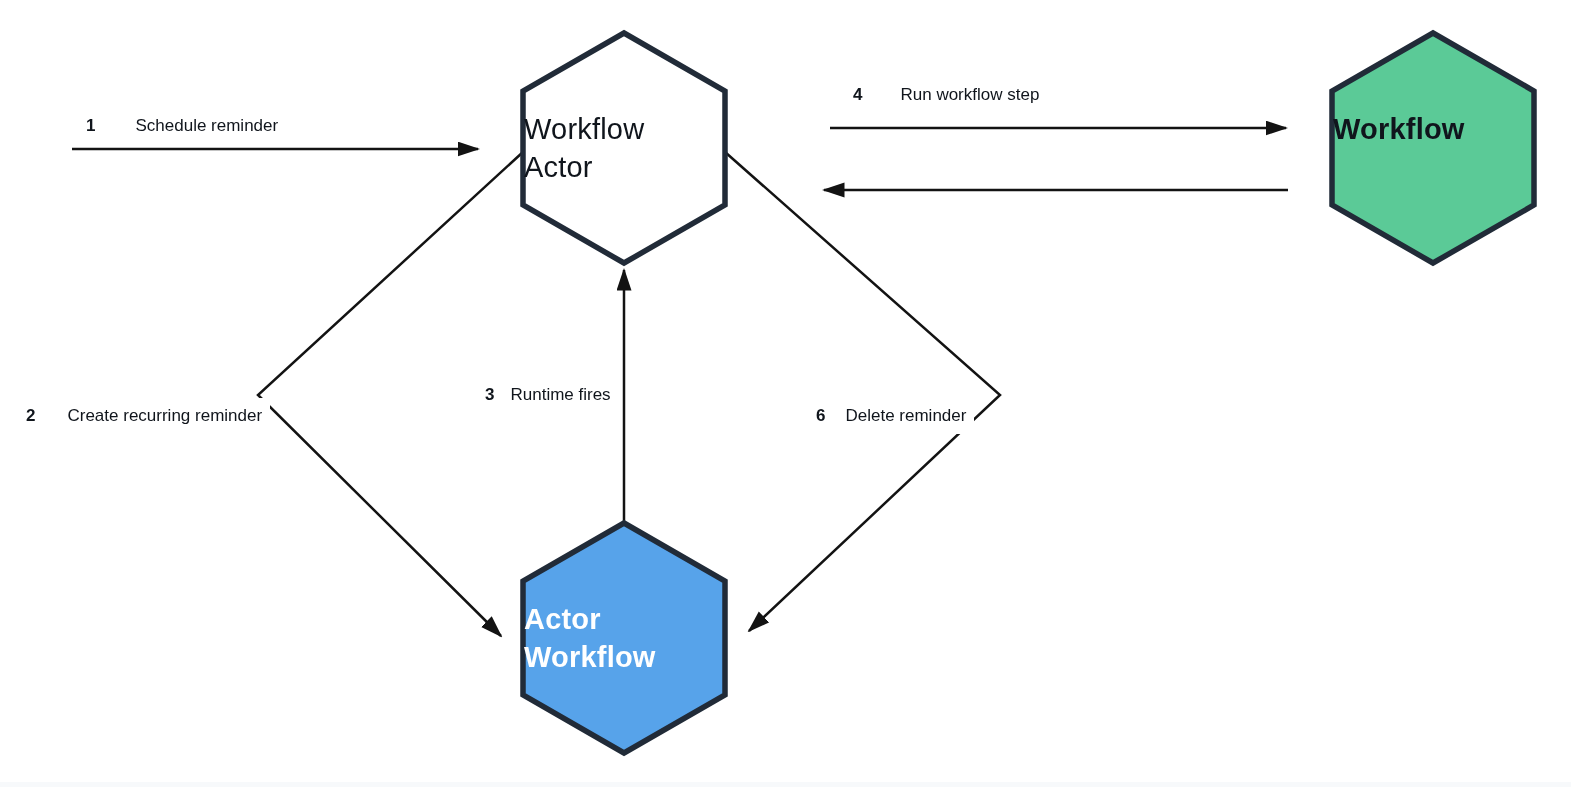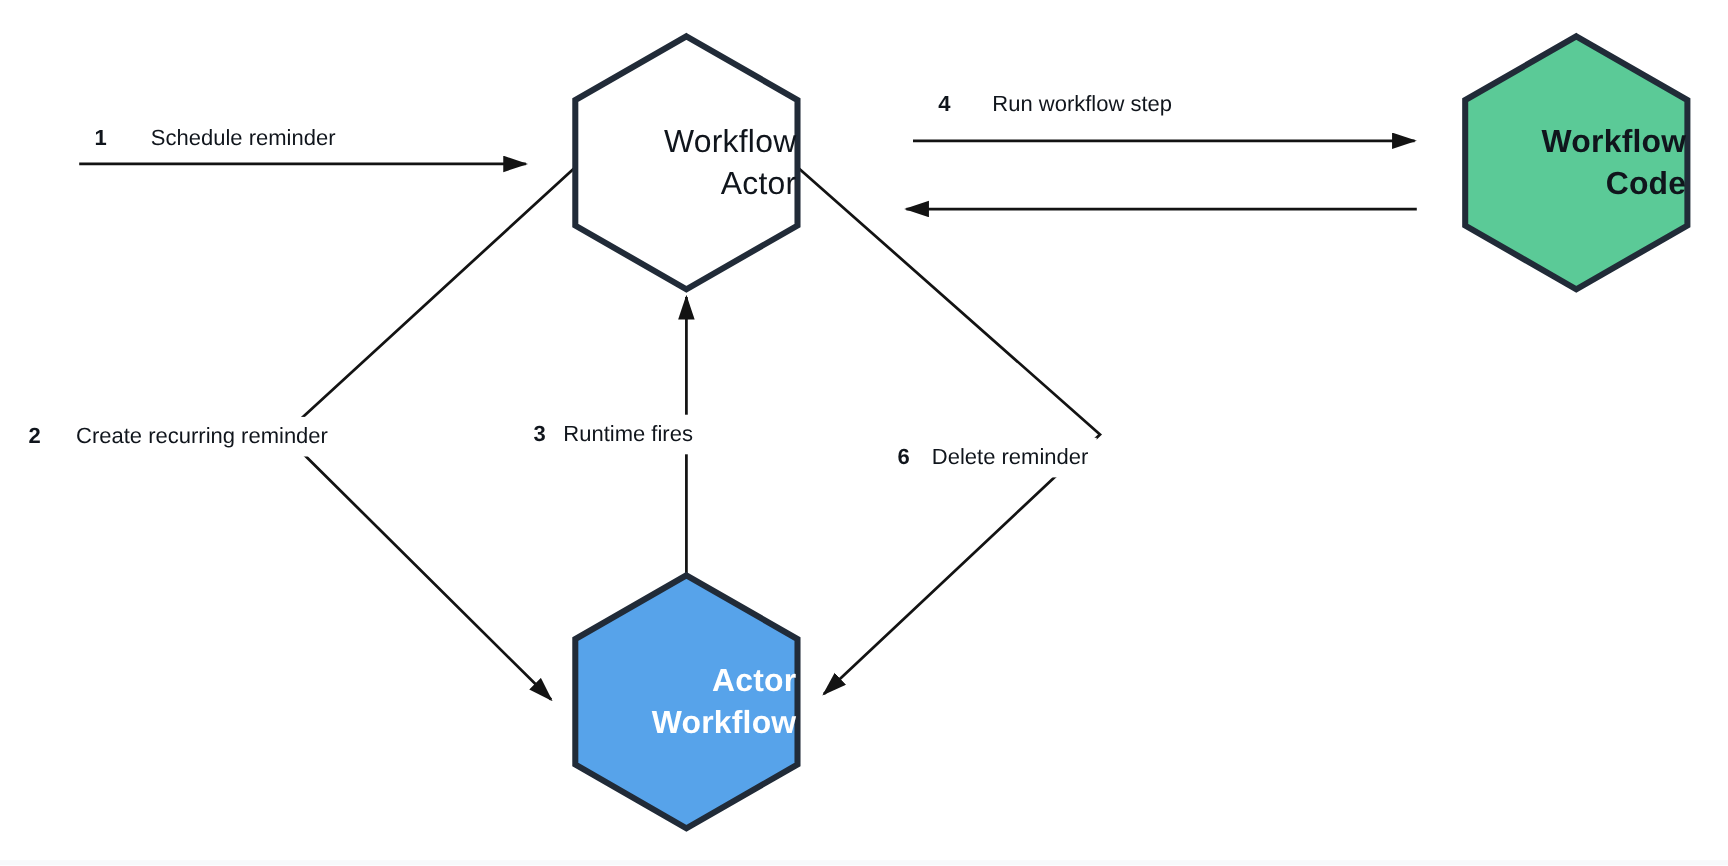--- a/index.html
+++ b/index.html
@@ -48,7 +48,7 @@
     position: absolute;
     background: #ffffff;
     padding: 3px 8px;
-    font-size: 20px;
+    font-size: 17px;
     line-height: 30px;
     color: #10151c;
     white-space: nowrap;

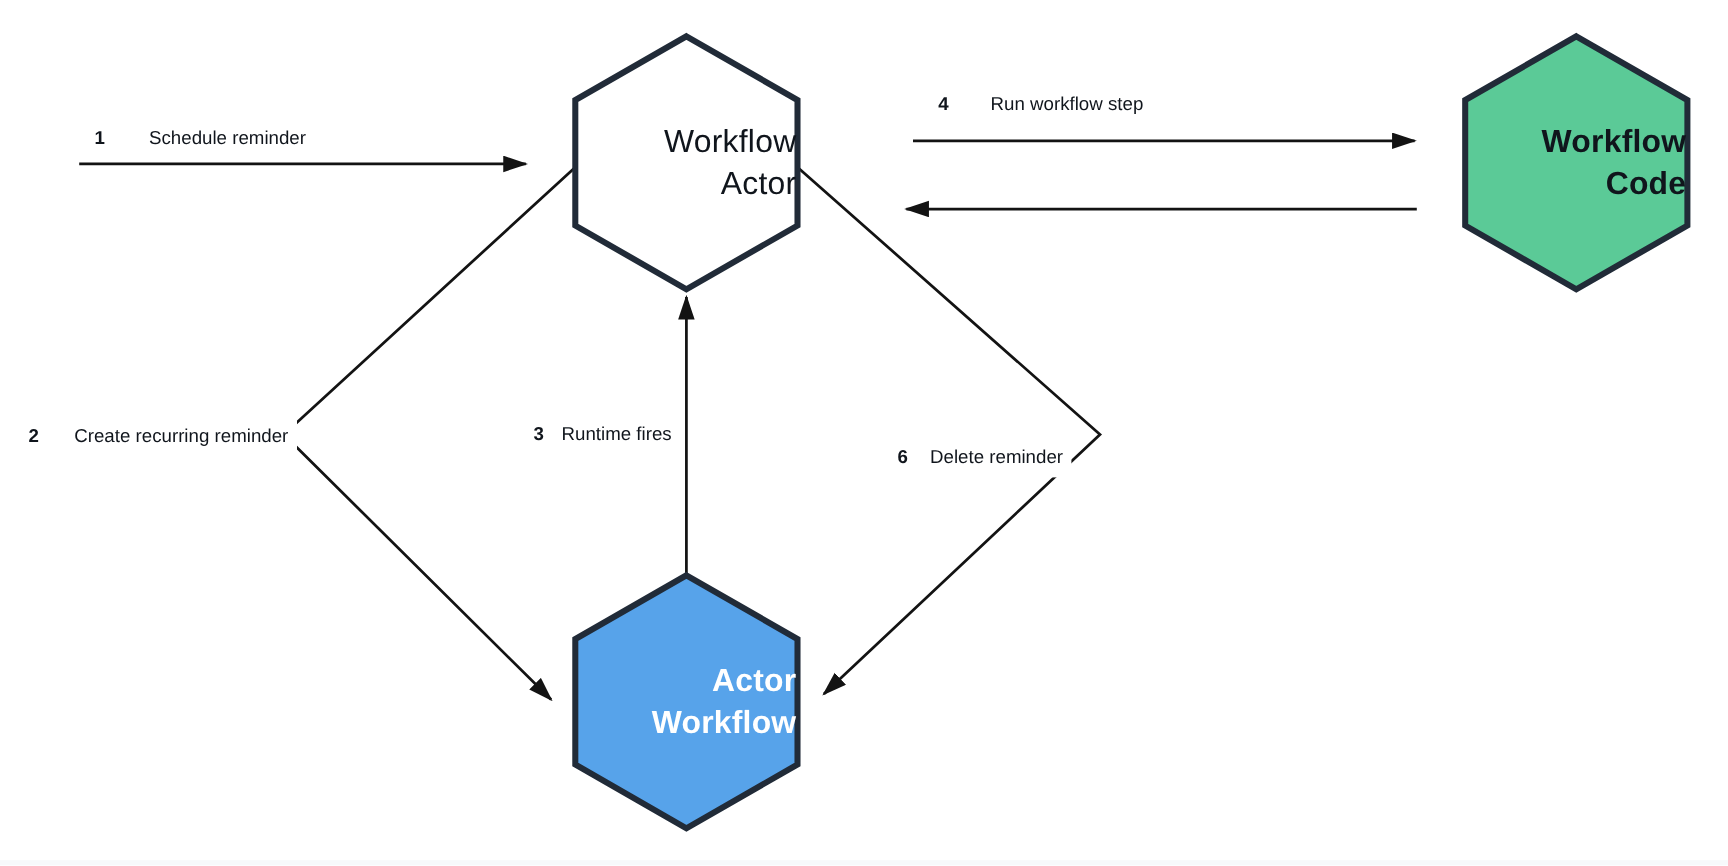--- a/index.html
+++ b/index.html
@@ -35,7 +35,7 @@
   .node-label {
     position: absolute;
     width: 200px;
-    text-align: right;
+    text-align: left;
     font-size: 29px;
     line-height: 38px;
     letter-spacing: 0.2px;

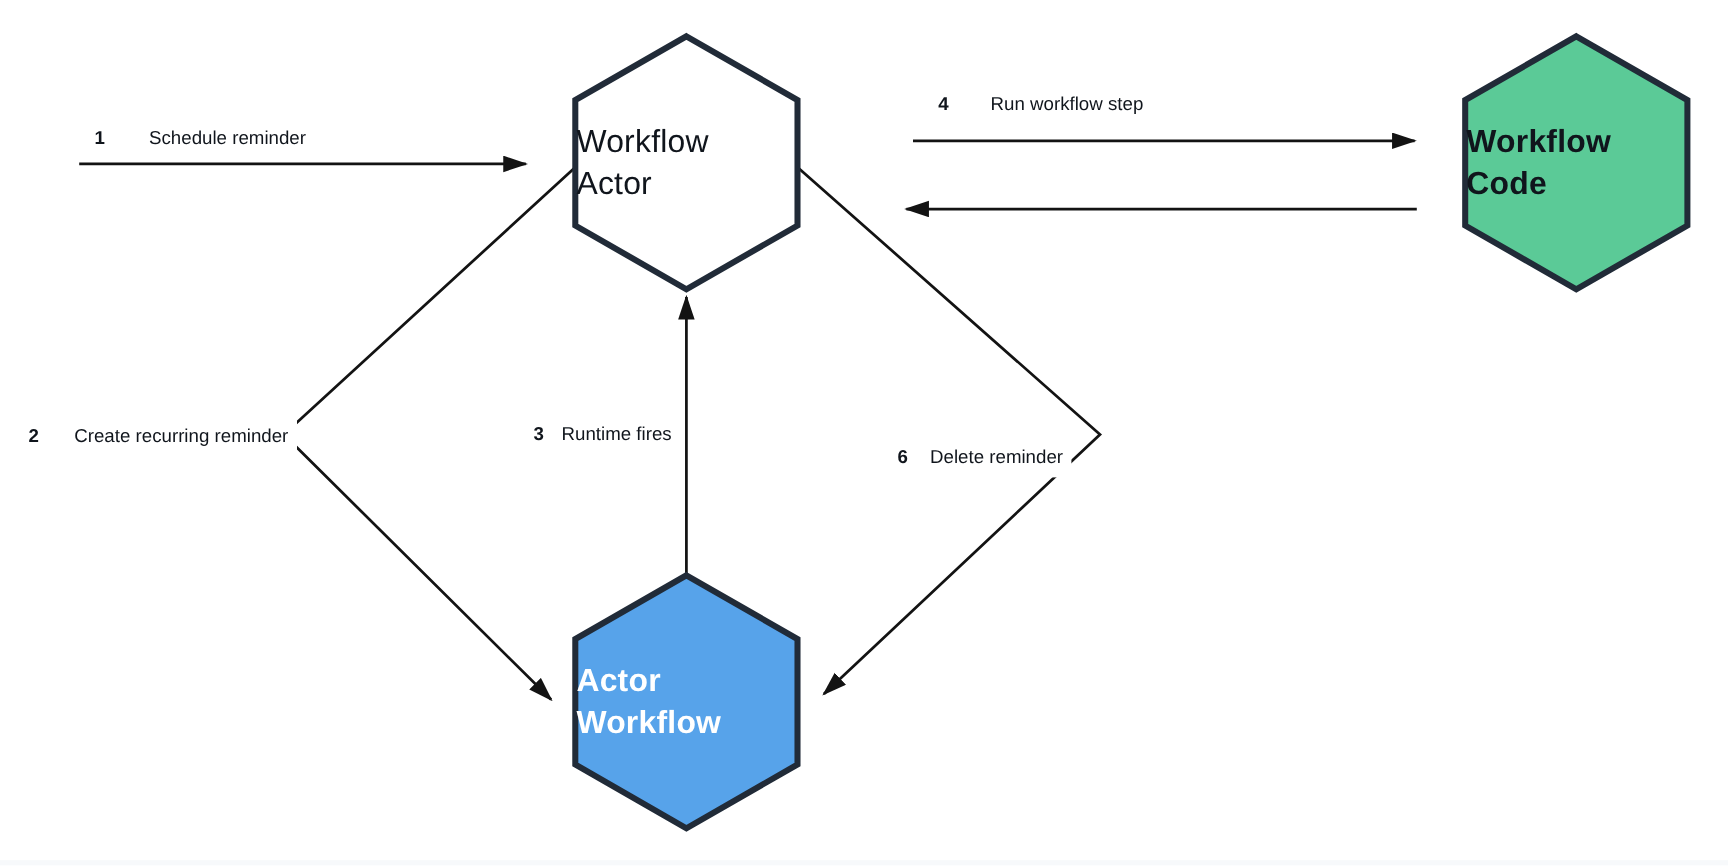--- a/index.html
+++ b/index.html
@@ -102,7 +102,6 @@
   </div>
   <div class="node-label bold" style="left:1333px; top:110px;">
     <div>Workflow</div>
-    <div>Code</div>
   </div>
   <div class="node-label bold white-text" style="left:524px; top:600px;">
     <div>Actor</div>

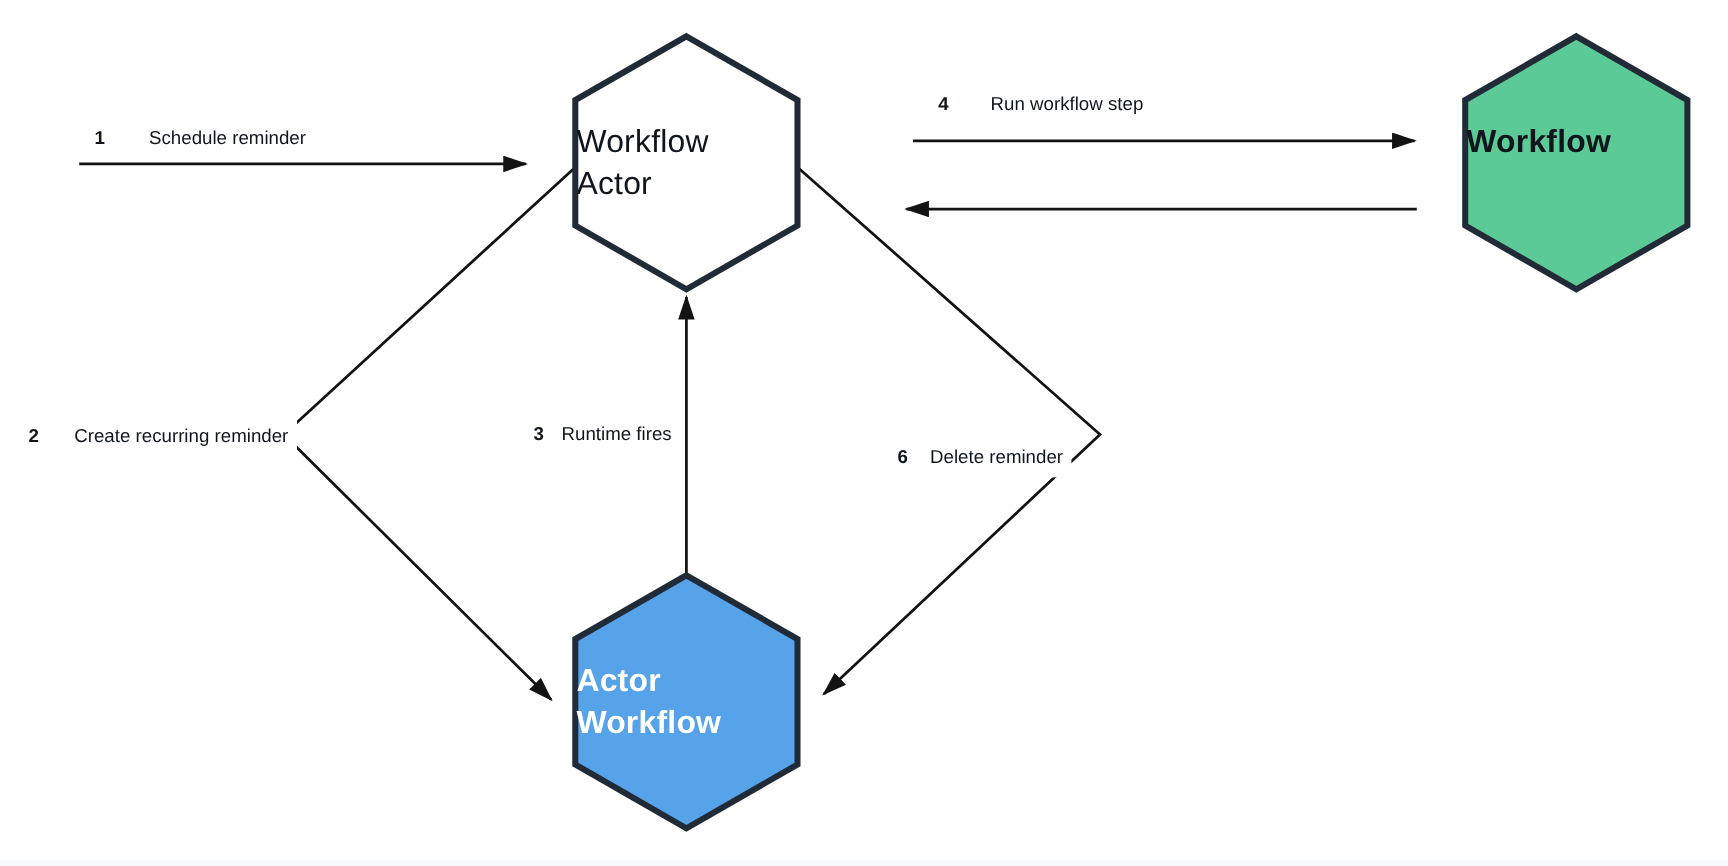--- a/index.html
+++ b/index.html
@@ -111,7 +111,7 @@
   <div class="edge-label l1" style="left:78px; top:108px;">
     <span class="num">1</span><span class="txt">Schedule reminder</span>
   </div>
-  <div class="edge-label l2" style="left:18px; top:379px;">
+  <div class="edge-label l2" style="left:18px; top:398px;">
     <span class="num">2</span><span class="txt">Create recurring reminder</span>
   </div>
   <div class="edge-label l3" style="left:477px; top:377px;">

